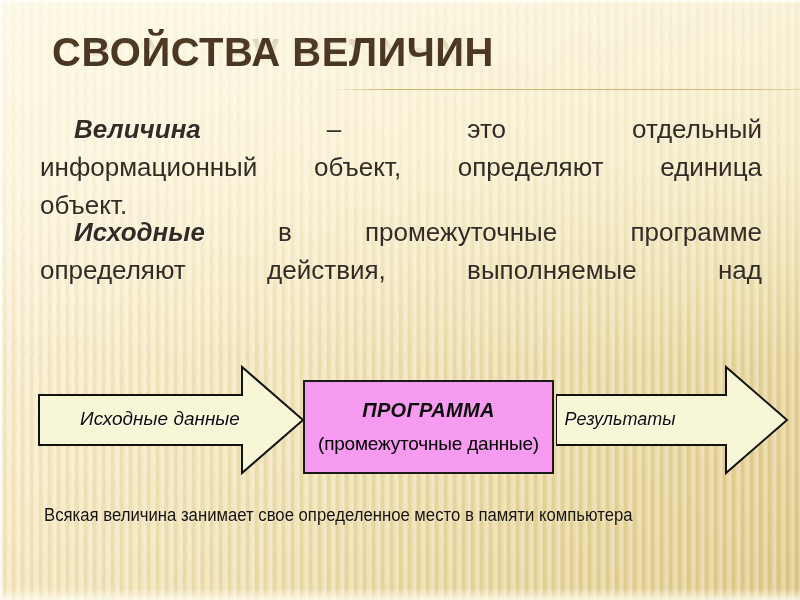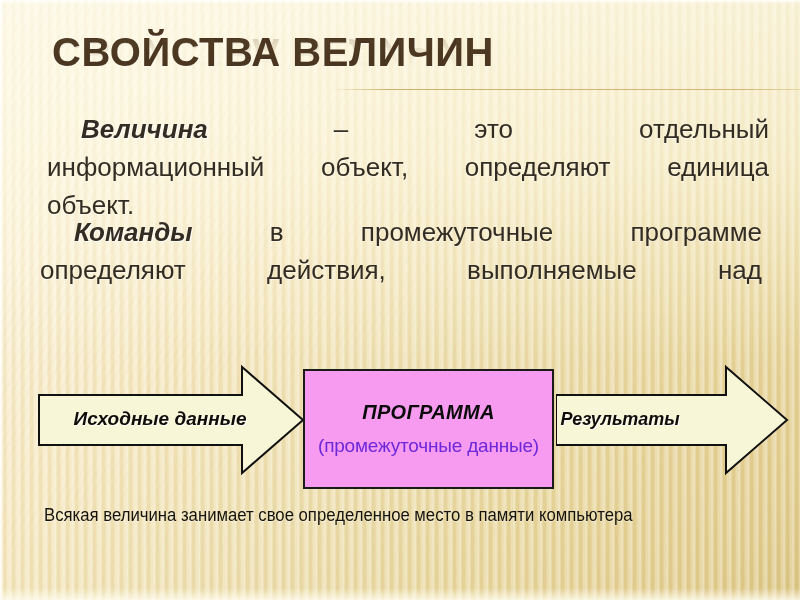--- a/index.html
+++ b/index.html
@@ -130,7 +130,7 @@
     text-justify: inter-word;
     text-shadow: 0 1px 0 rgba(255,255,255,0.5);
   }
-  .para1 { top: 110px; margin-left: 7px; }
+  .para1 { top: 110px; }
   .para2 { top: 213px; }
   .lead {
     font-weight: bold;

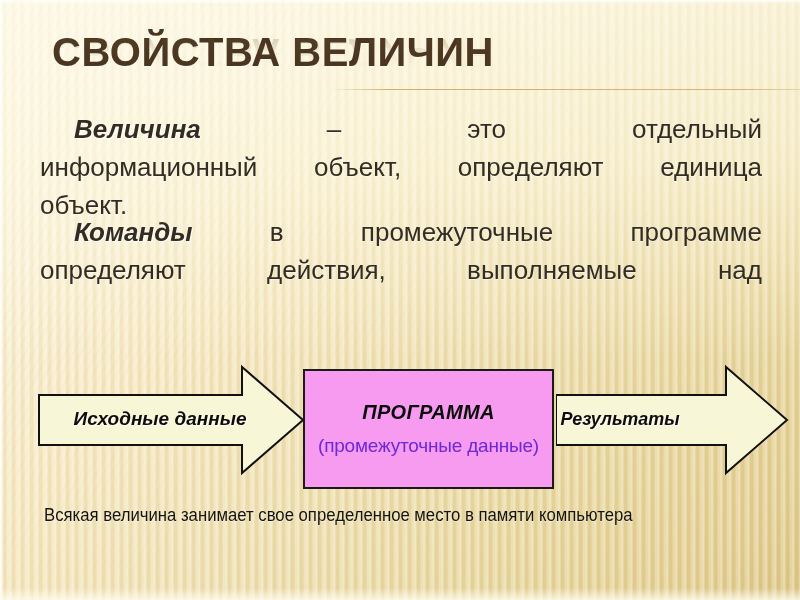--- a/index.html
+++ b/index.html
@@ -242,7 +242,7 @@
   </div>
 
   <div class="body-text para2">
-    <span class="jline"><span class="indent"></span><span class="lead">Команды</span><span>  в   промежуточные   программе</span></span>
+    <span class="jline"><span class="indent"></span><span class="lead">Исходные</span><span>  в   промежуточные   программе</span></span>
     <span class="jline">определяют  действия,  выполняемые  над</span>
   </div>
 

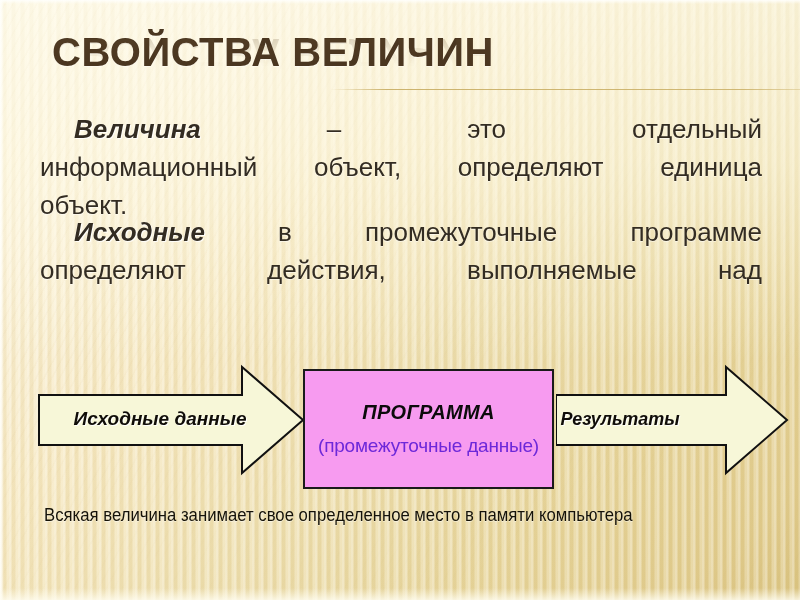--- a/index.html
+++ b/index.html
@@ -156,7 +156,7 @@
 
   .arrow-label {
     position: absolute;
-    font-weight: bold;
+    font-weight: normal;
     font-style: italic;
     color: #100d08;
     white-space: nowrap;

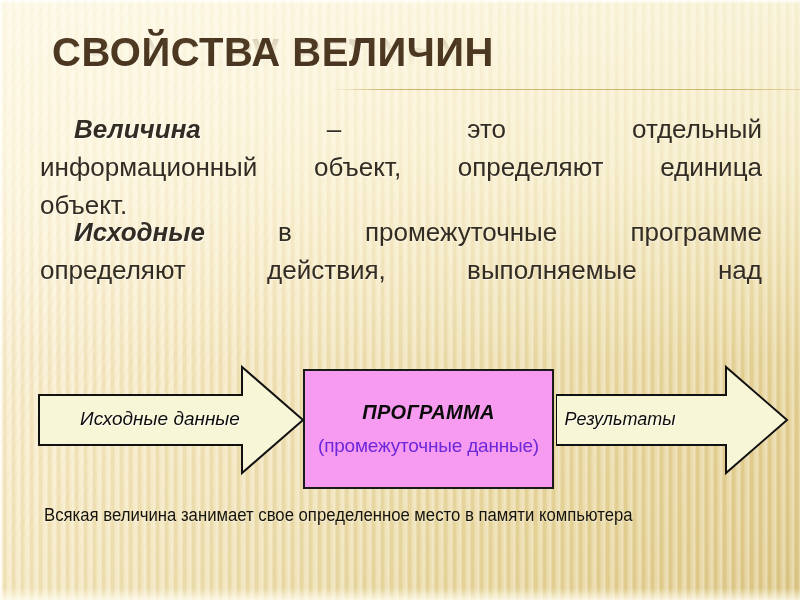--- a/index.html
+++ b/index.html
@@ -178,9 +178,9 @@
   .prog-box {
     position: absolute;
     left: 303px;
-    top: 9px;
+    top: 20px;
     width: 251px;
-    height: 120px;
+    height: 94px;
     background: #F79BF0;
     border: 2px solid #1a1a1a;
     box-sizing: border-box;

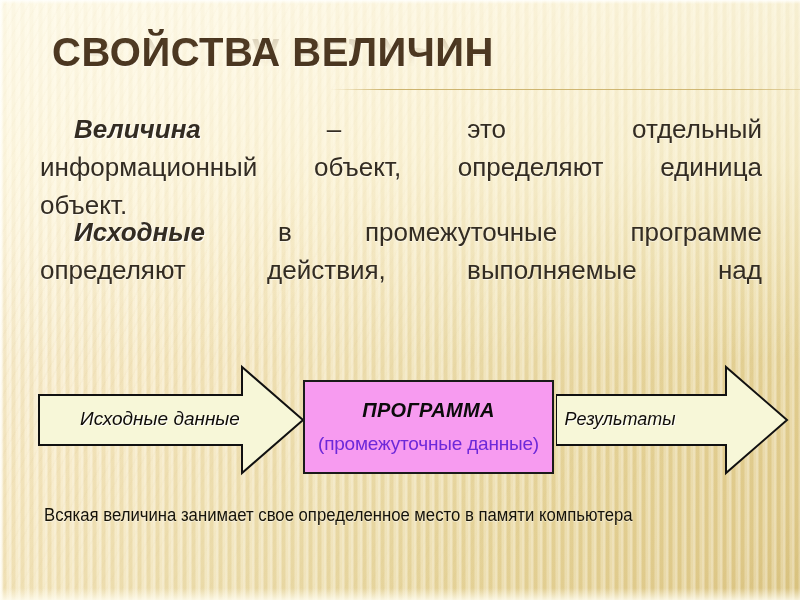--- a/index.html
+++ b/index.html
@@ -199,7 +199,7 @@
   }
   .prog-sub {
     font-size: 19px;
-    color: #6d28d9;
+    color: #000000;
     letter-spacing: -0.2px;
   }
 

